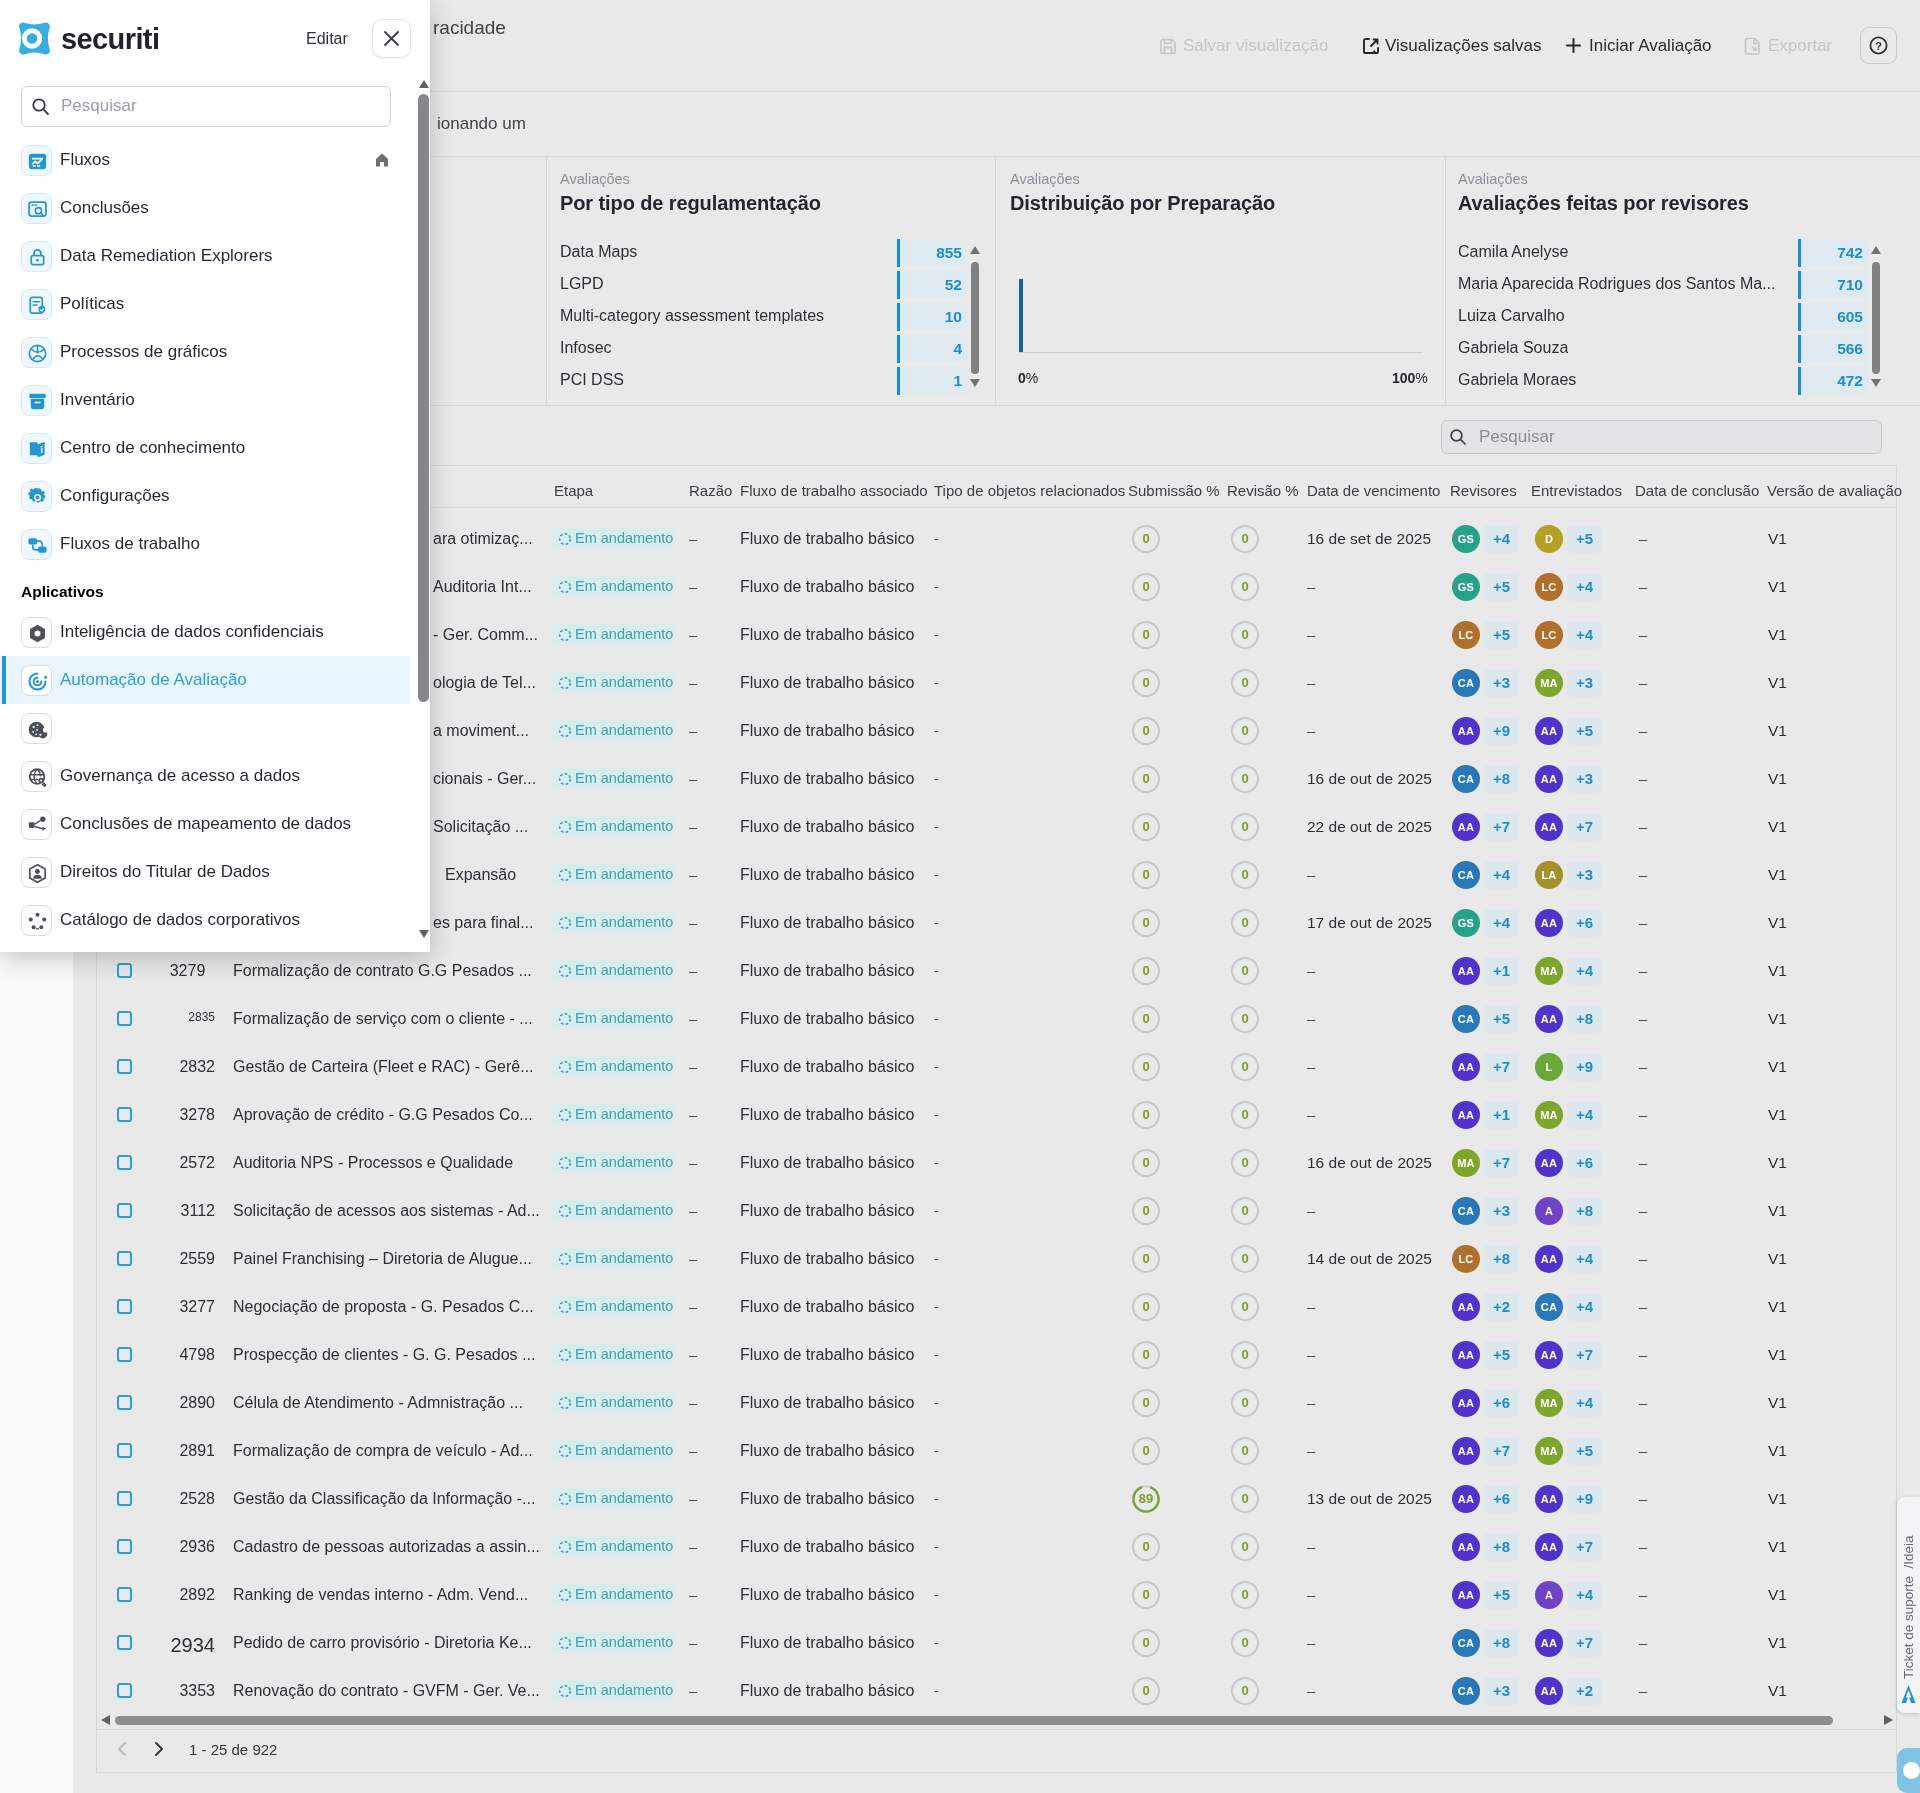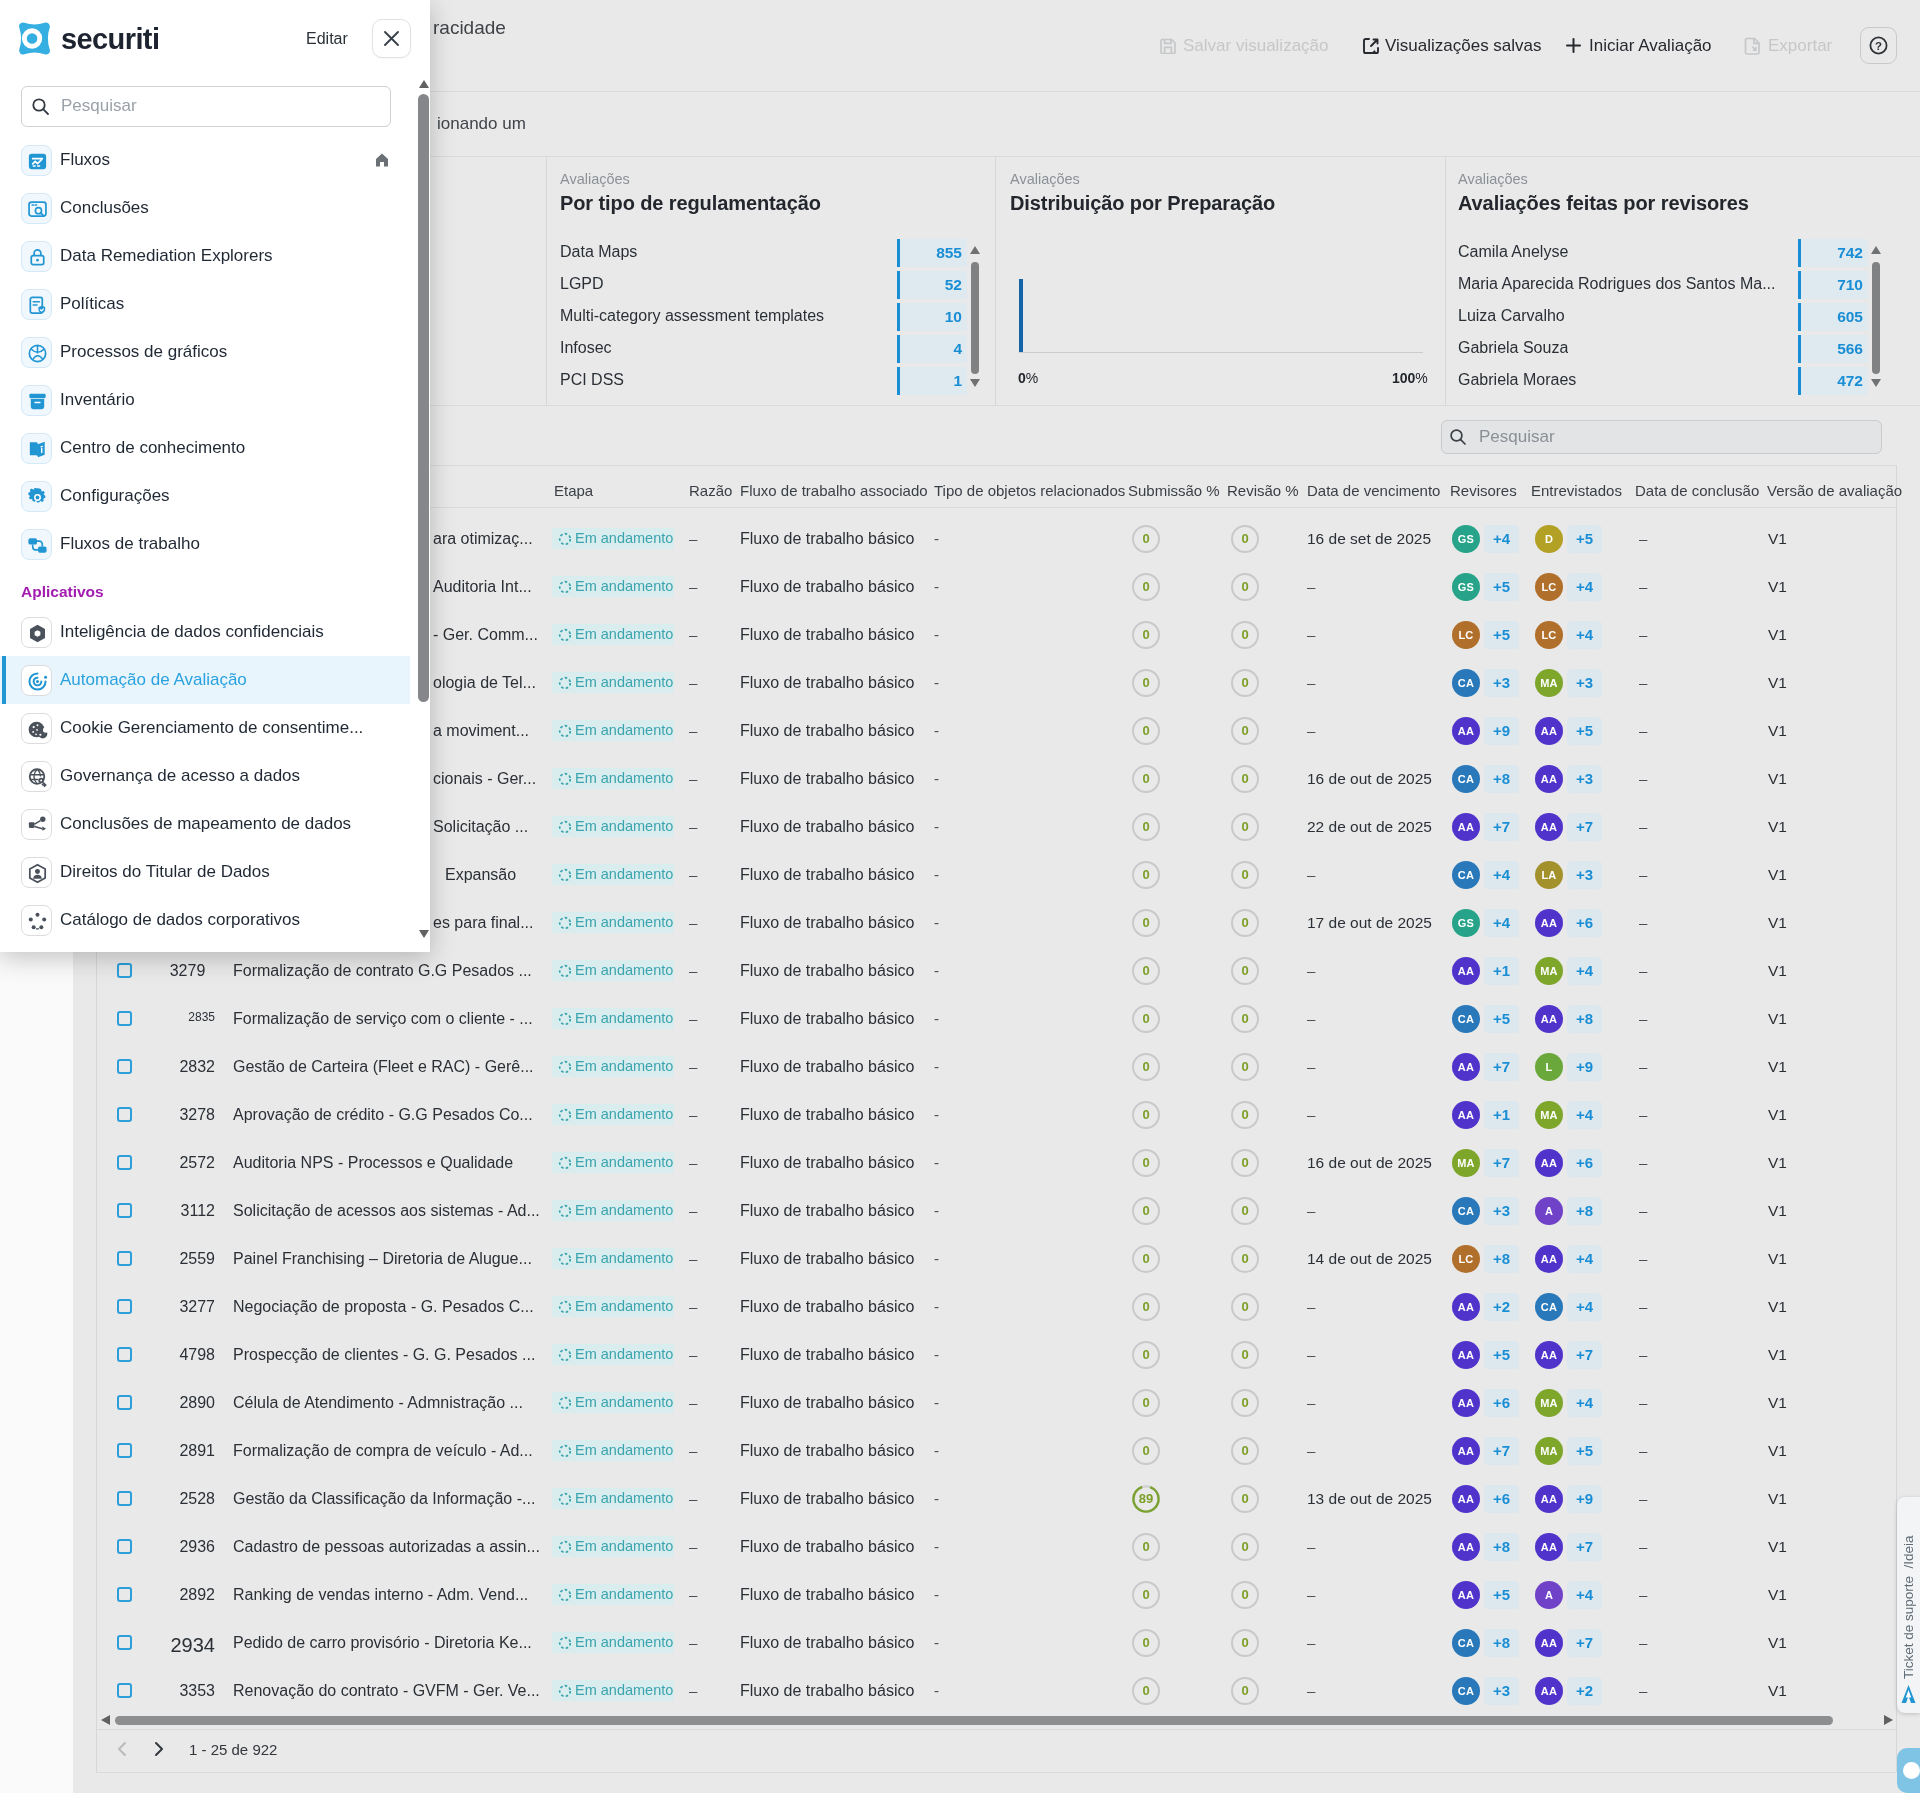--- a/index.html
+++ b/index.html
@@ -774,7 +774,7 @@
     </div>
     <div class="lb">Fluxos de trabalho</div>
   </div>
-<div class="abs" style="left:21px;top:583px;font-size:15.5px;font-weight:bold;color:#a21caf">Aplicativos</div>
+<div class="abs" style="left:21px;top:583px;font-size:15.5px;font-weight:bold;color:#000000">Aplicativos</div>
 <div class="mi mi2" style="left:0;top:608px">
     <div class="ib">
       <svg width="23" height="23" viewBox="0 0 24 24">

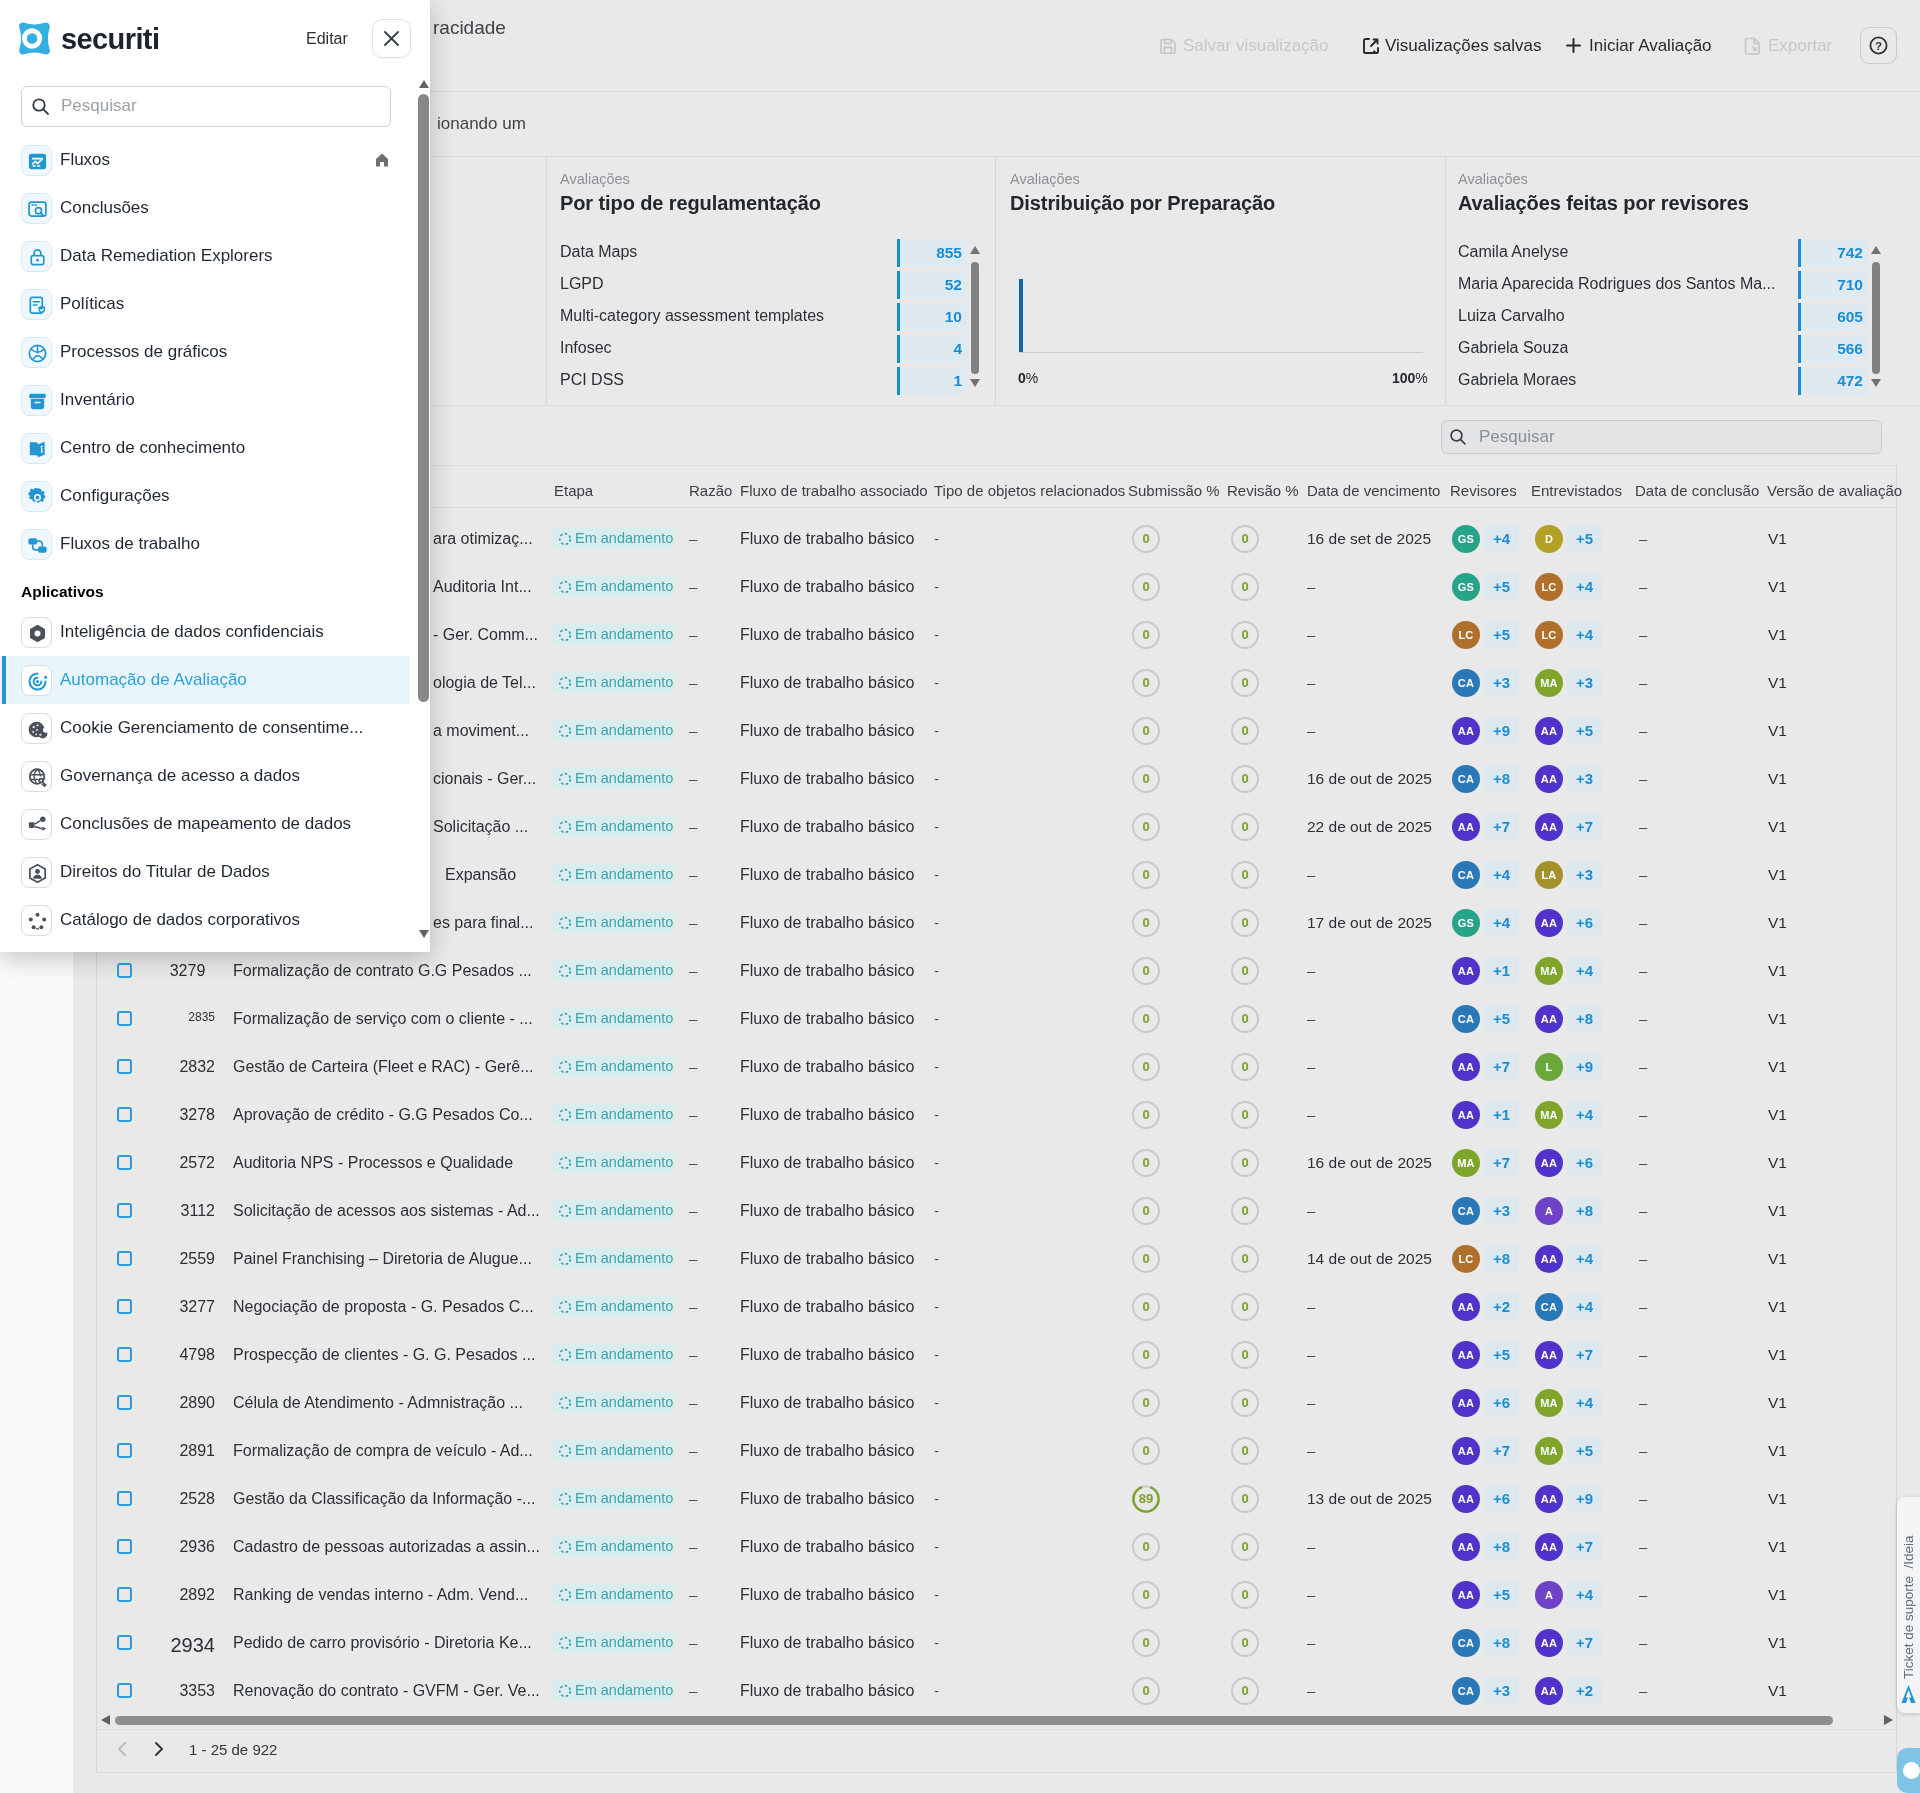--- a/index.html
+++ b/index.html
@@ -810,7 +810,6 @@
         <circle cx="10.5" cy="17" r=".9" fill="#fff"></circle>
       </svg>
     </div>
-    <div class="lb">Cookie Gerenciamento de consentime...</div>
   </div>
 <div class="mi mi2" style="left:0;top:752px">
     <div class="ib">

